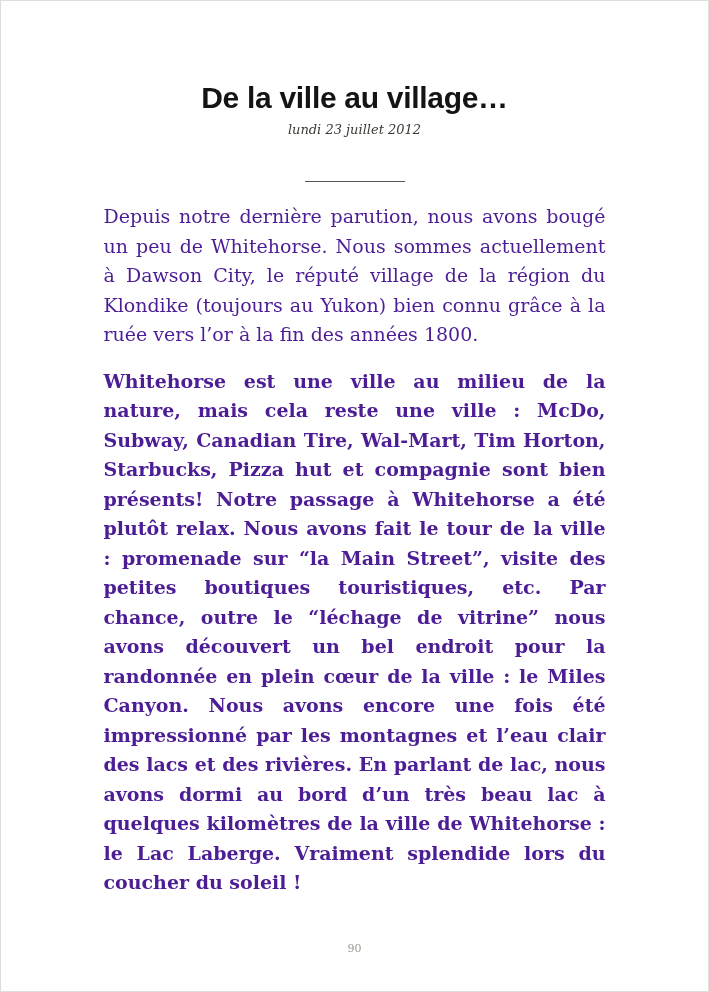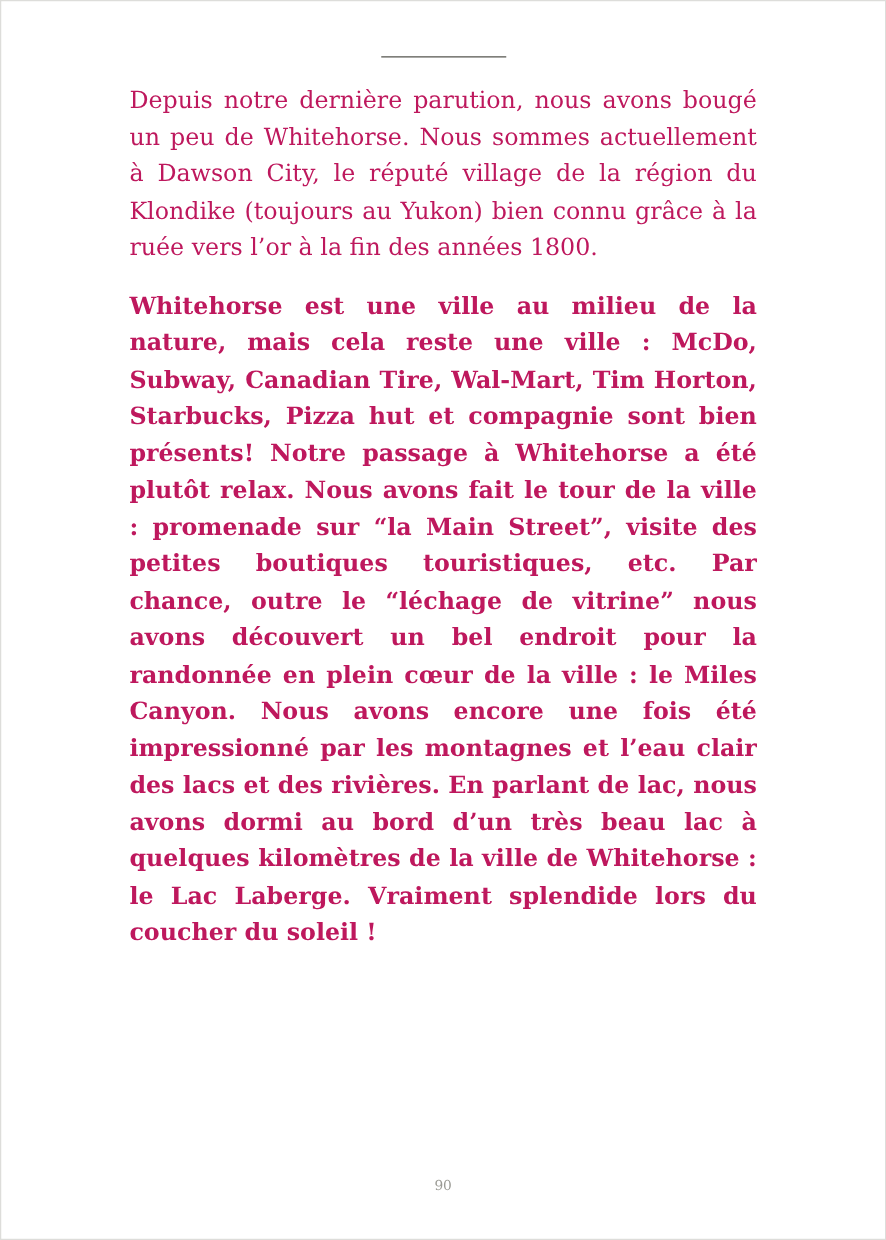--- a/index.html
+++ b/index.html
@@ -78,6 +78,10 @@
 
 <div class="page">
 
+  <header class="doc-header">
+    <h1 class="doc-title">De la ville au village…</h1>
+    <div class="doc-date">lundi 23 juillet 2012</div>
+  </header>
 
   <hr class="divider">
 

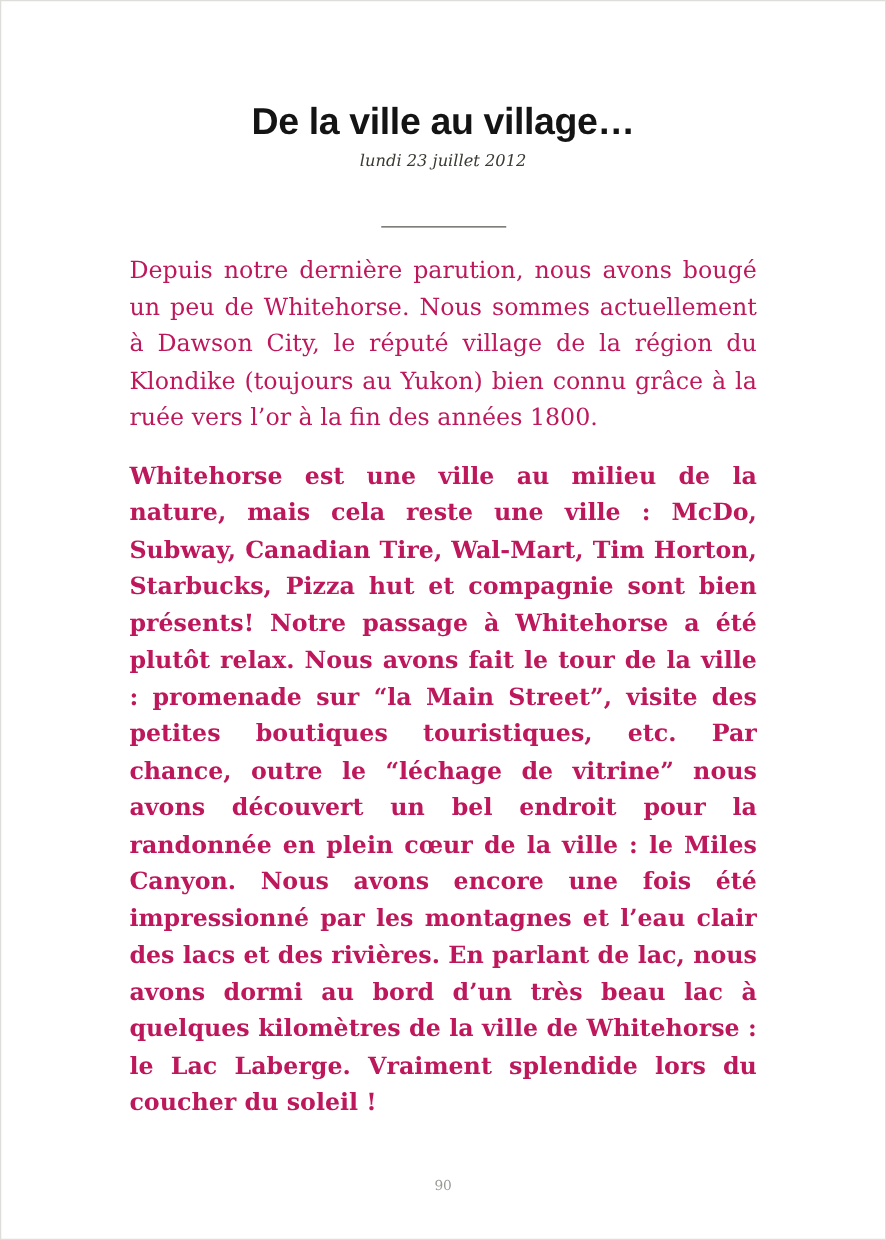--- a/index.html
+++ b/index.html
@@ -53,7 +53,7 @@
     font-size: 19px;
     line-height: 29.5px;
     text-align: justify;
-    color: #be185d;
+    color: #4c1d95;
   }
   .article-body p {
     margin: 0 0 17px 0;

